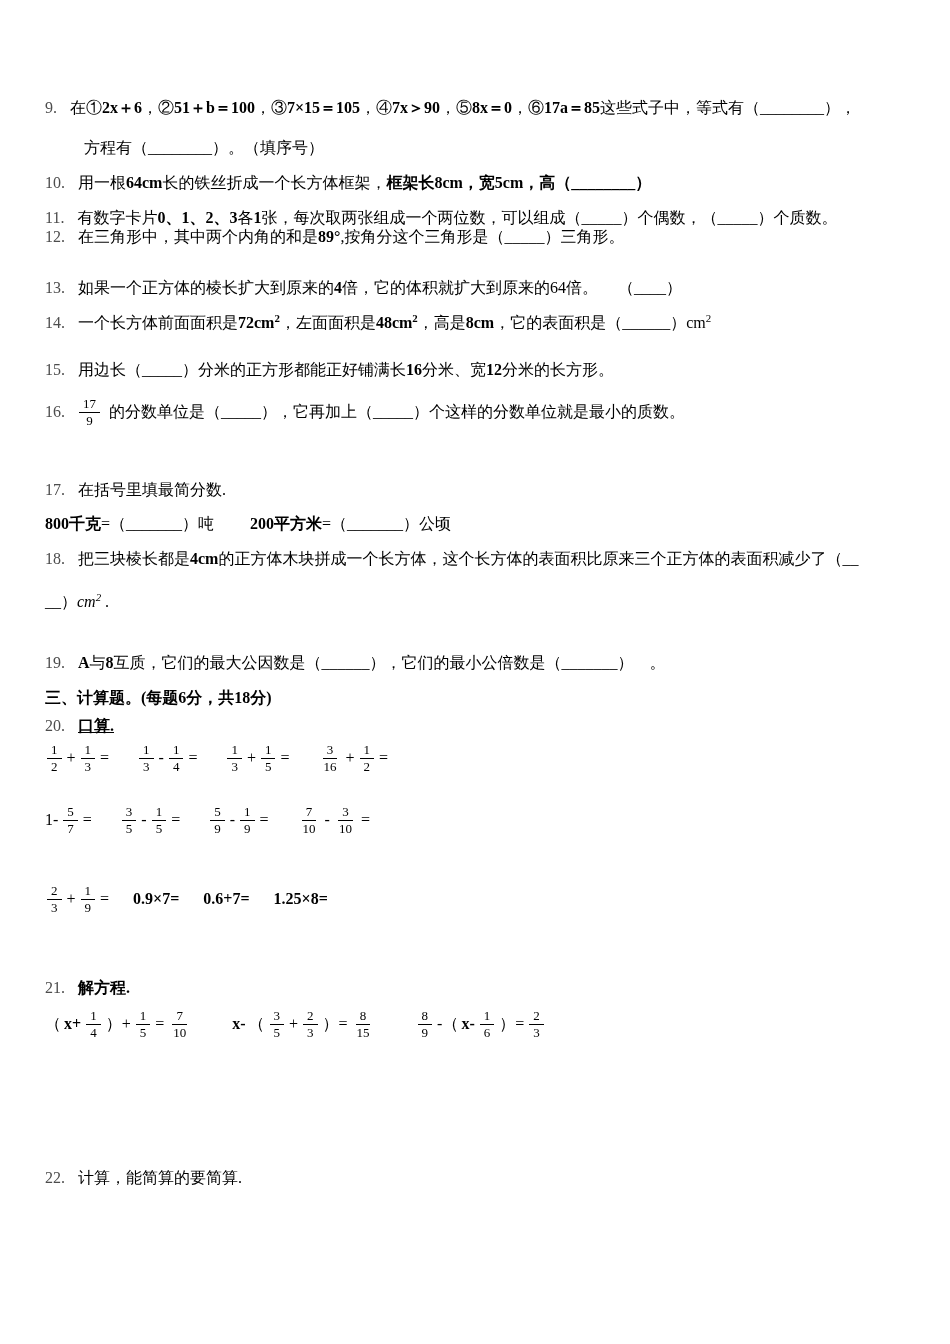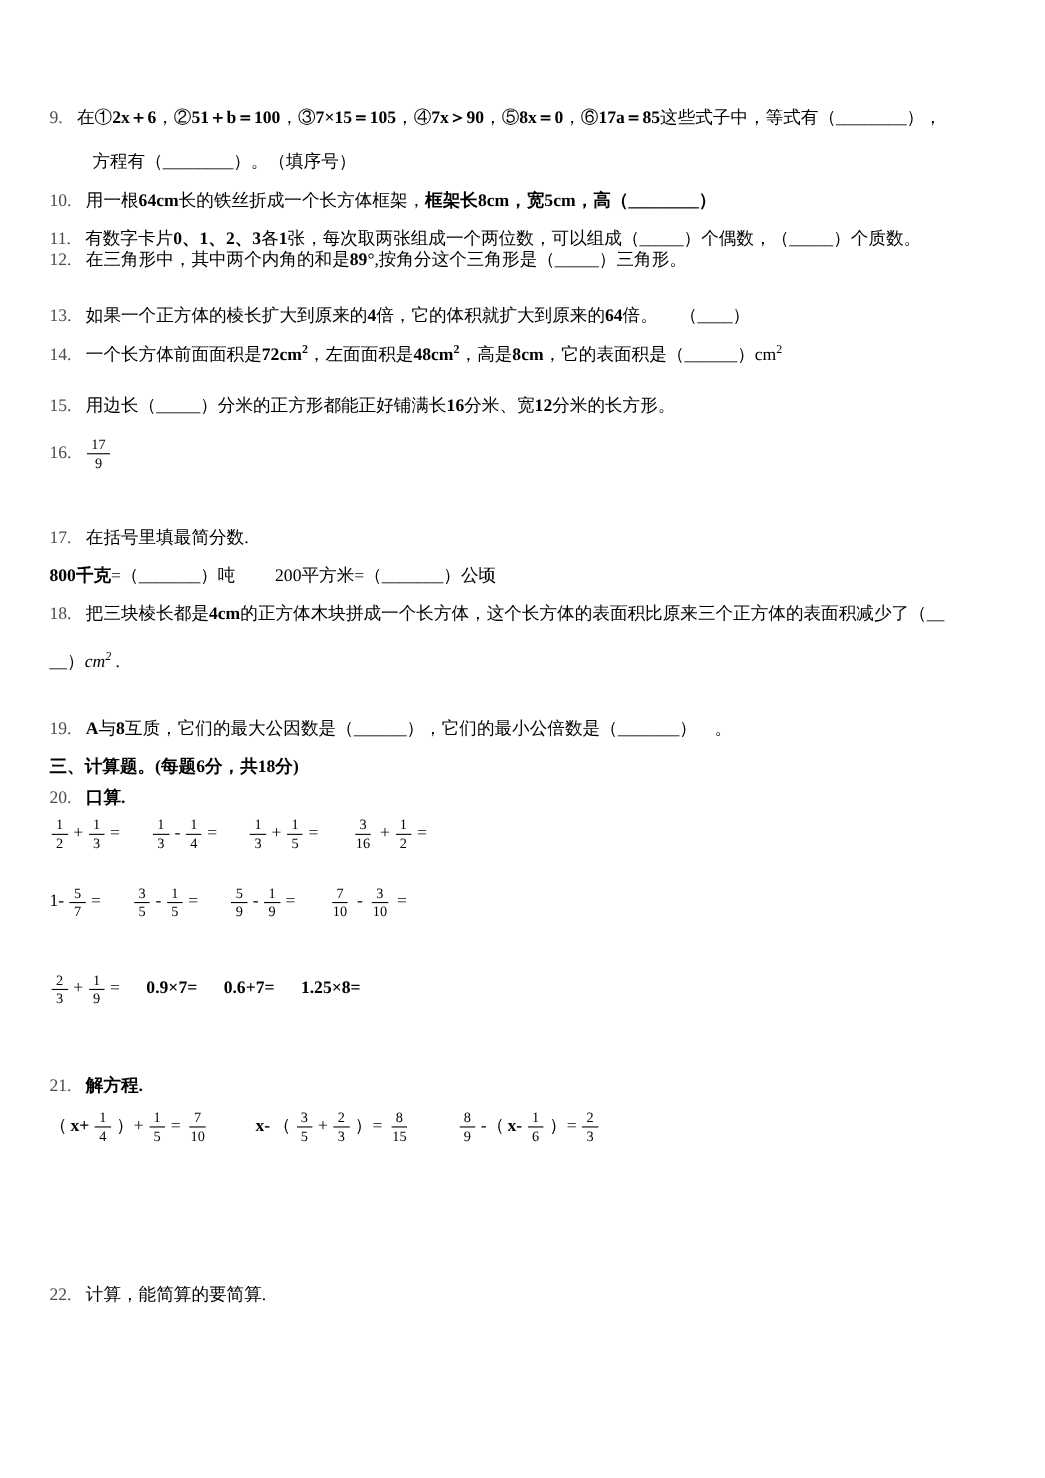--- a/index.html
+++ b/index.html
@@ -56,7 +56,7 @@
 
 <div class="line" style="top:277px">
   <span class="qnum">13.</span>
-  <span class="txt"><span class="tk">如果一个正方体的棱长扩大到原来的</span><span class="tk" style="font-weight: 700;">4</span><span class="tk">倍，它的体积就扩大到原来的</span><span class="tk" style="font-weight: 700;">64</span><span class="tk">倍。　 （____）</span></span>
+  <span class="txt"><span class="tk">如果一个正方体的棱长扩大到原来的</span><span class="tk" style="font-weight: 700;">4</span><span class="tk">倍，它的体积就扩大到原来的</span><span class="tk" style="font-weight: 400;">64</span><span class="tk">倍。　 （____）</span></span>
 </div>
 
 <div class="line" style="top:311px">

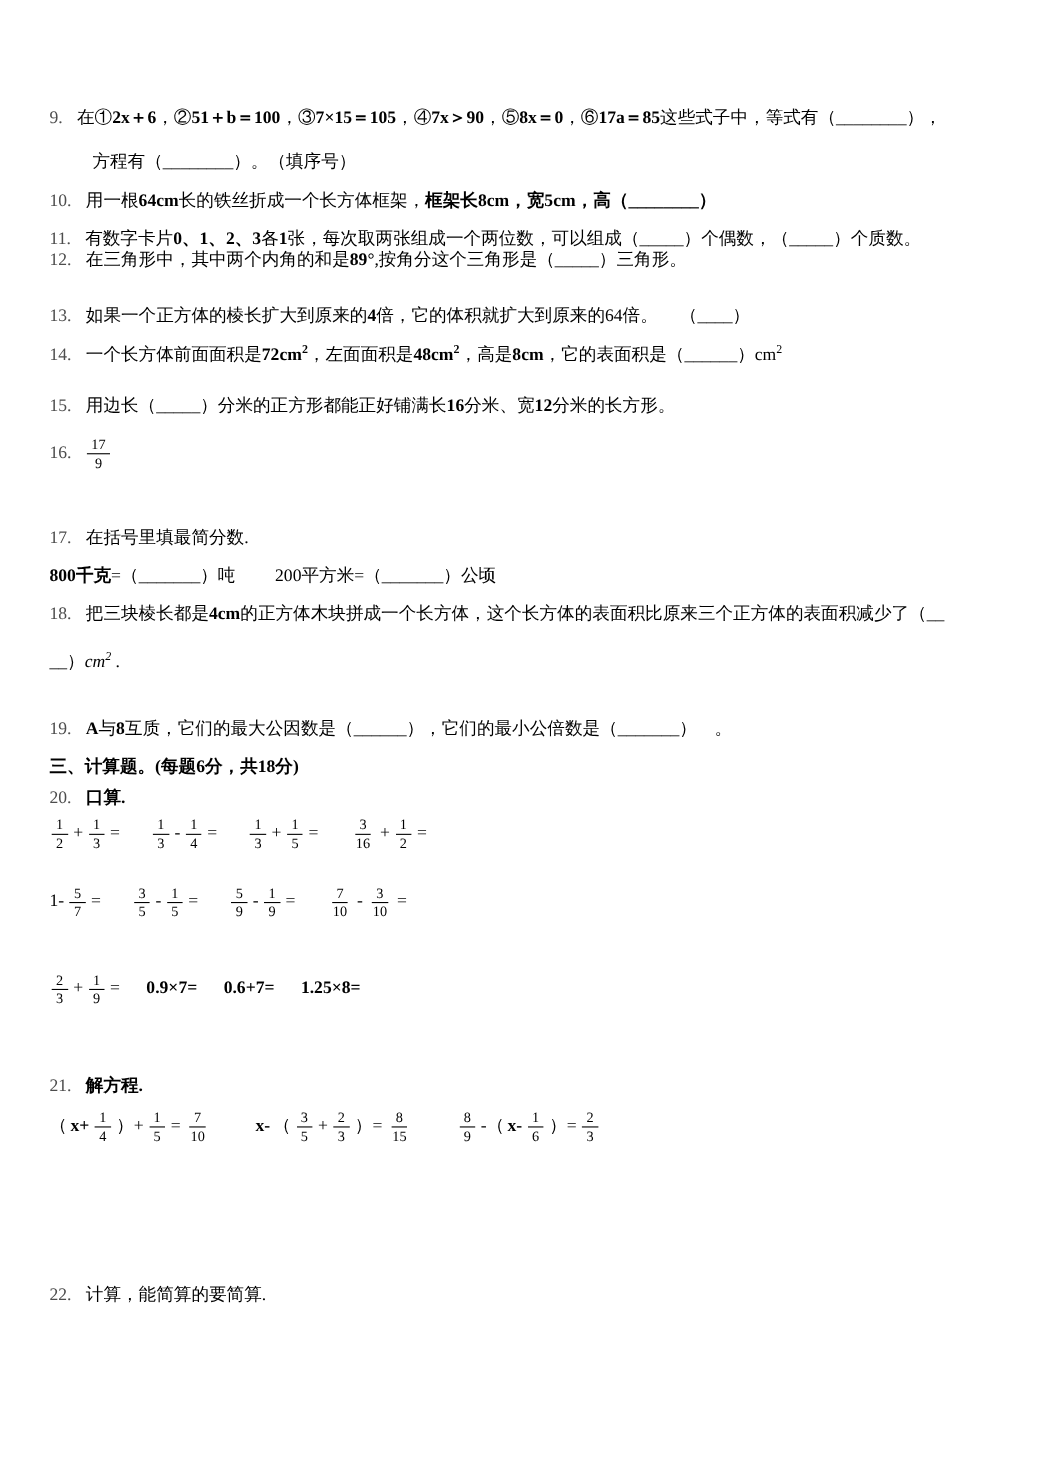--- a/index.html
+++ b/index.html
@@ -77,6 +77,7 @@
           <span class="fnum">17</span>
           <span class="fden">9</span>
         </span>
+        <span class="tk"> 的分数单位是（_____），它再加上（_____）个这样的分数单位就是最小的质数。</span>
       </span>
   </span>
 </div>

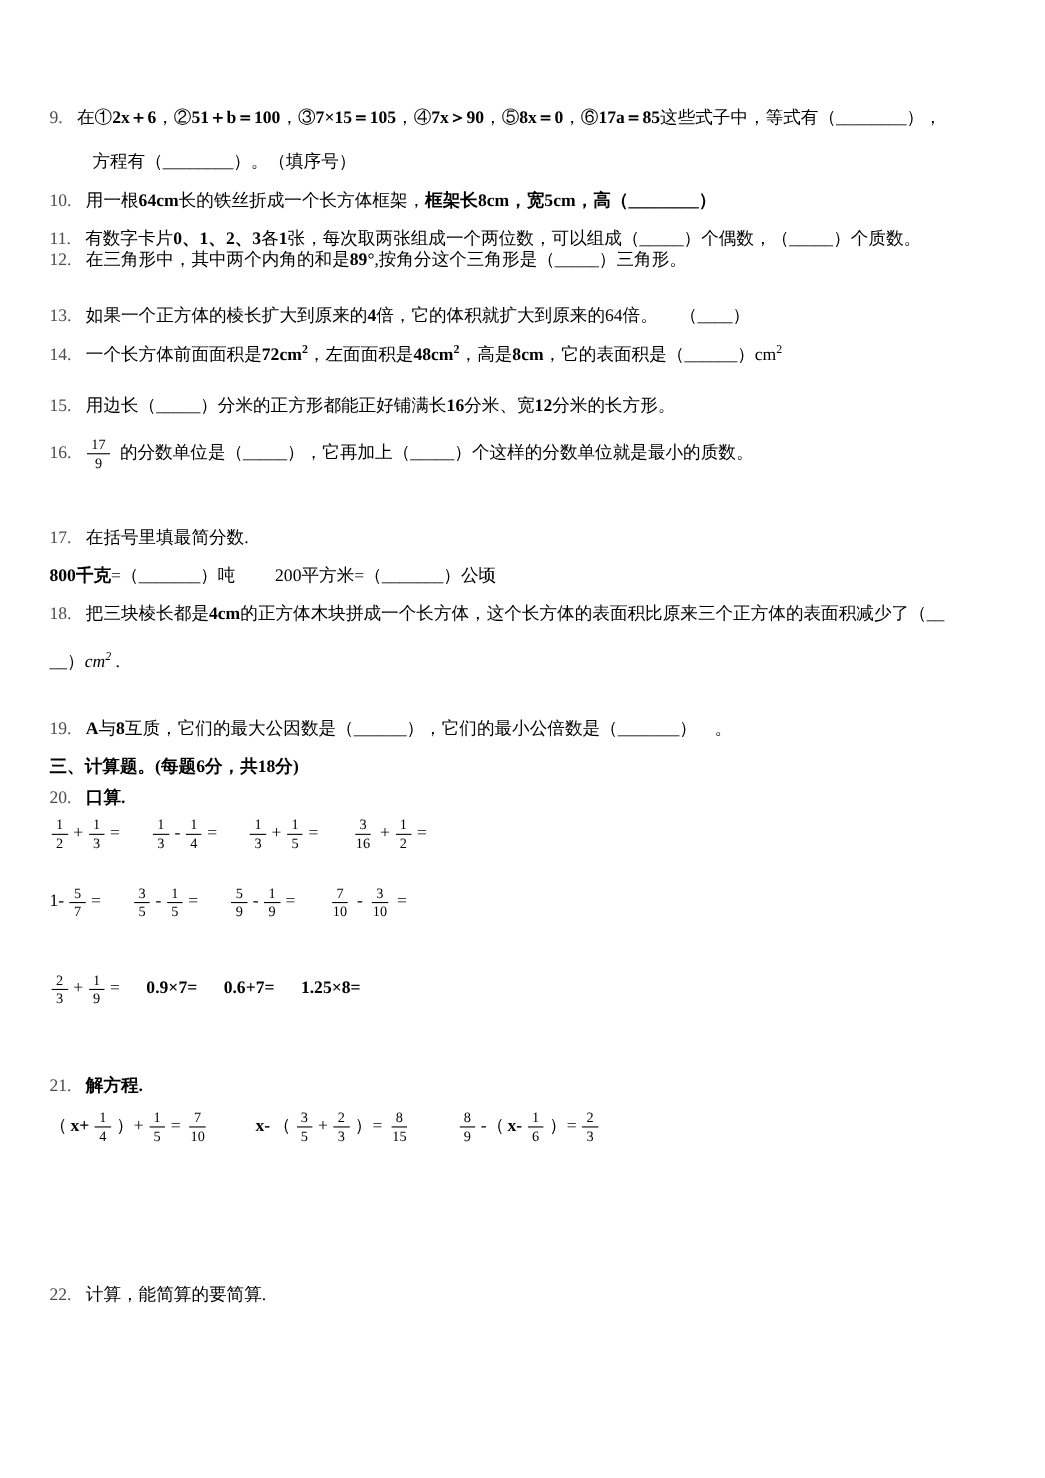--- a/index.html
+++ b/index.html
@@ -87,7 +87,7 @@
   <span class="txt"><span class="tk">在括号里填最简分数.</span></span>
 </div>
 <div class="line" style="top:513px">
-  <span class="txt"><span class="tk" style="font-weight: 700;">800千克</span><span class="tk">=（_______）吨　　 </span><span class="tk" style="font-weight: 400;">200平方米</span><span class="tk">=（_______）公顷</span></span>
+  <span class="txt"><span class="tk" style="font-weight: 700;">800千克</span><span class="tk">=（_______）吨　　 </span><span class="tk" style="font-weight: 700;">200平方米</span><span class="tk">=（_______）公顷</span></span>
 </div>
 
 <div class="line" style="top:548px">

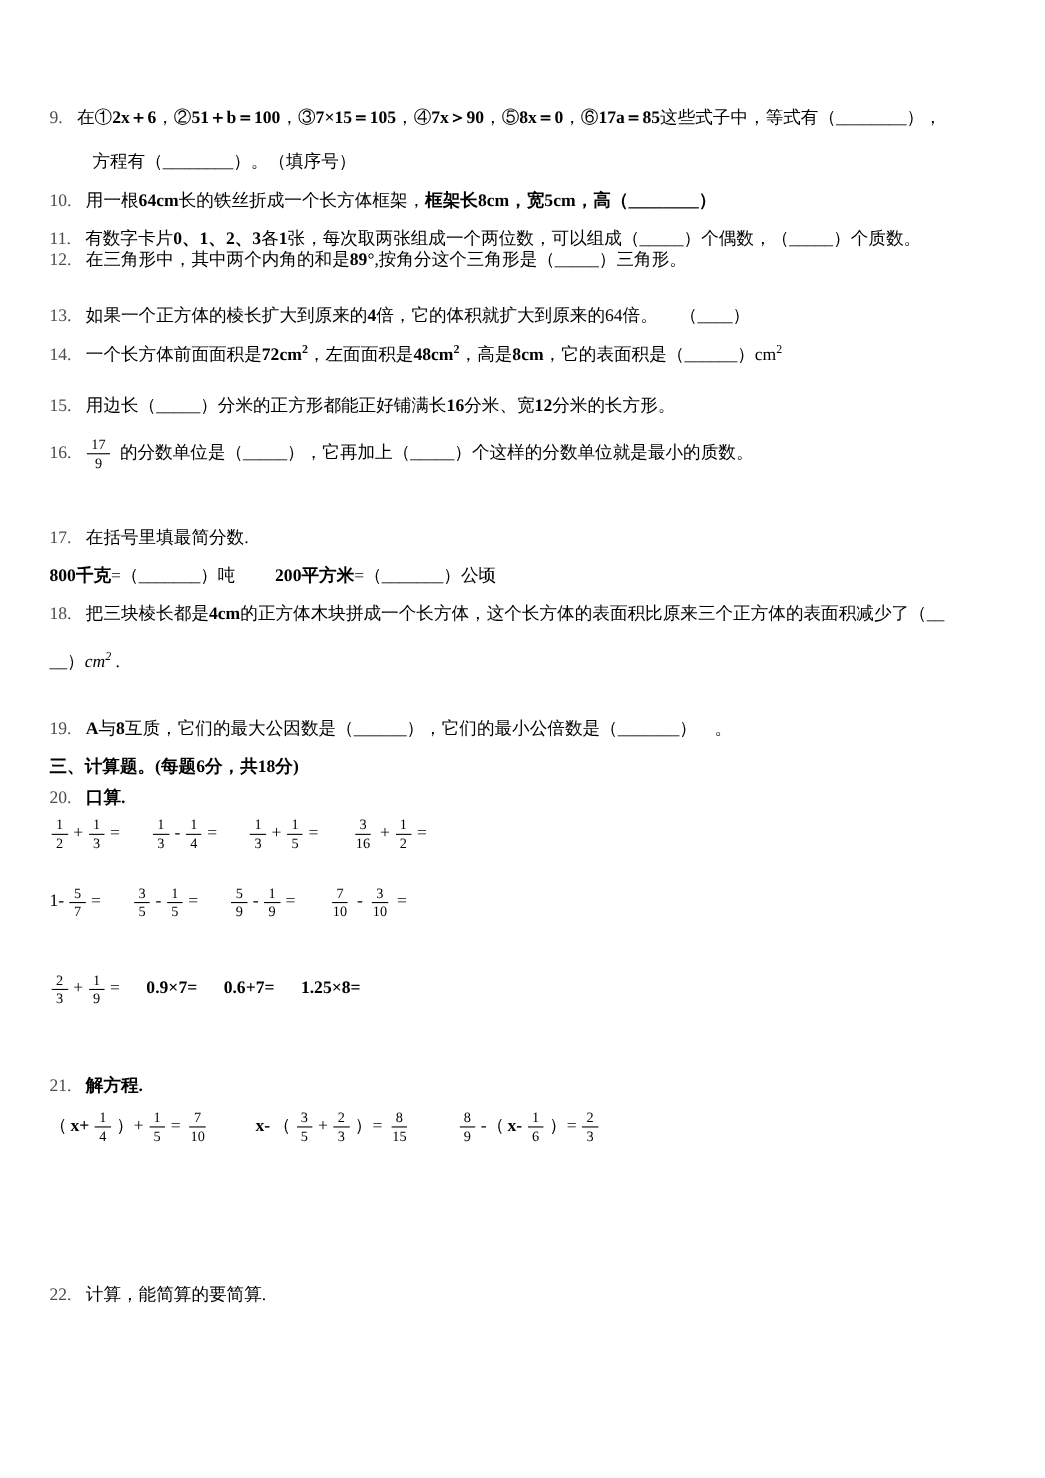--- a/index.html
+++ b/index.html
@@ -109,7 +109,7 @@
 
 <div class="line" style="top:715px">
   <span class="qnum">20.</span>
-  <span class="txt"><span class="tk" style="font-weight: 700;">口算.</span></span>
+  <span class="txt"><span class="tk" style="font-weight: 700; text-decoration: underline;">口算.</span></span>
 </div>
 
 <div class="line row g28" style="top:742px">

